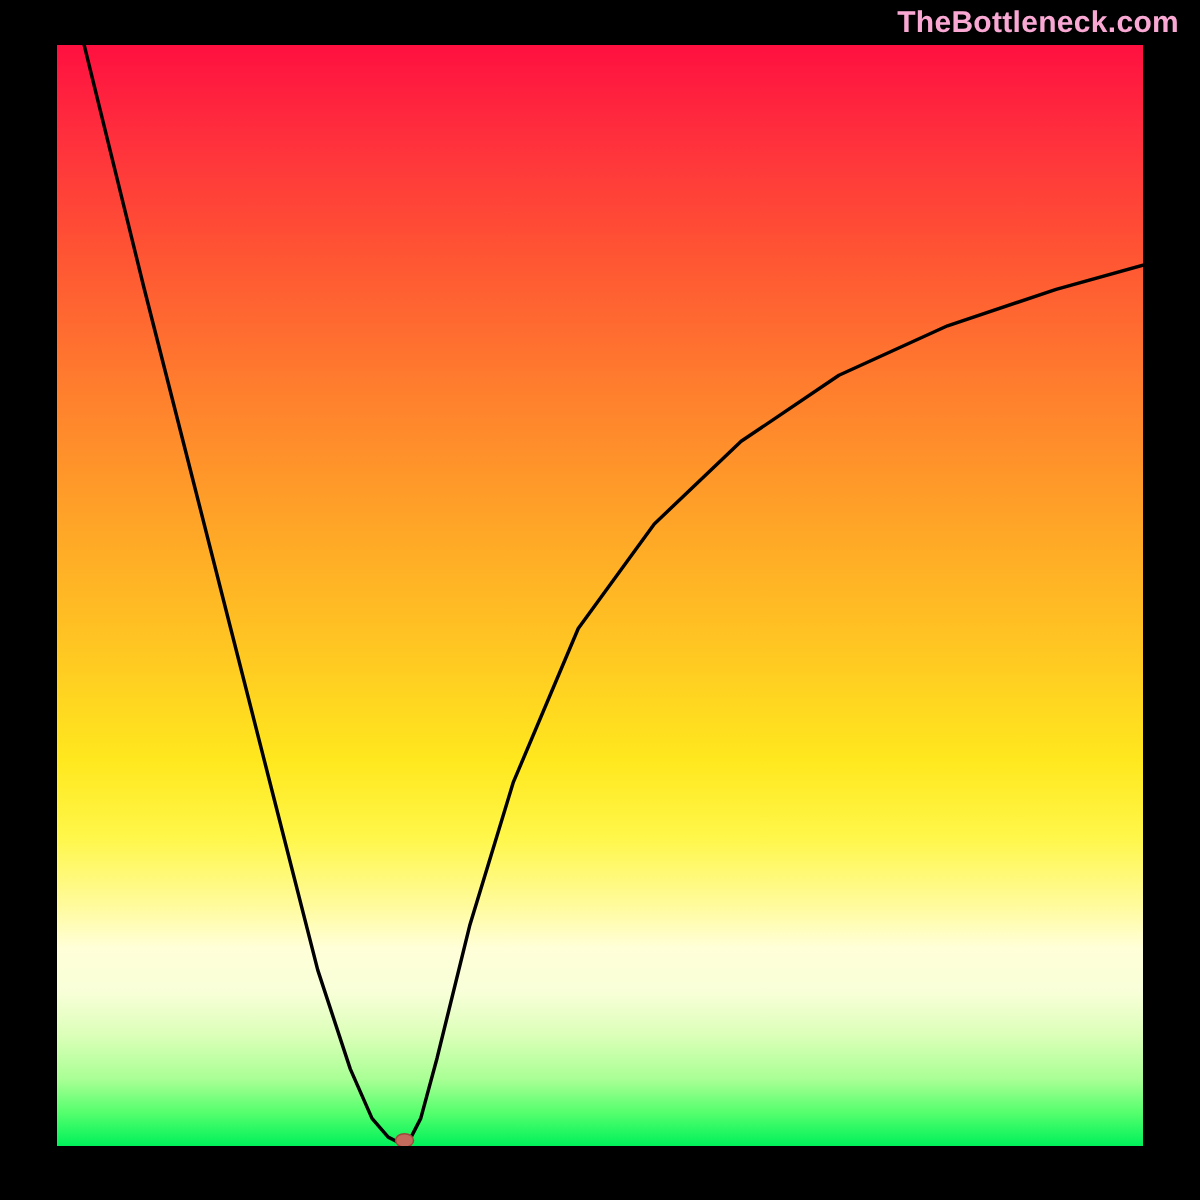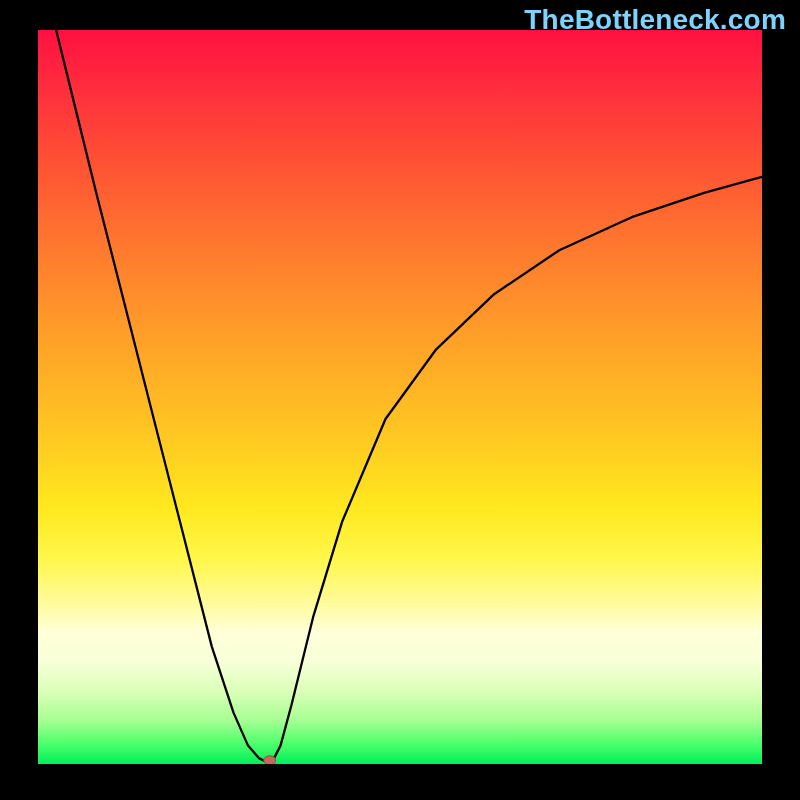--- a/index.html
+++ b/index.html
@@ -21,8 +21,8 @@
     position: absolute;
     top: 4px;
     right: 14px;
-    color: #7dd3fc;
-    font-size: 28px;
+    color: #f9a8d4;
+    font-size: 20px;
     font-weight: 600;
     letter-spacing: 0.2px;
     z-index: 5;

